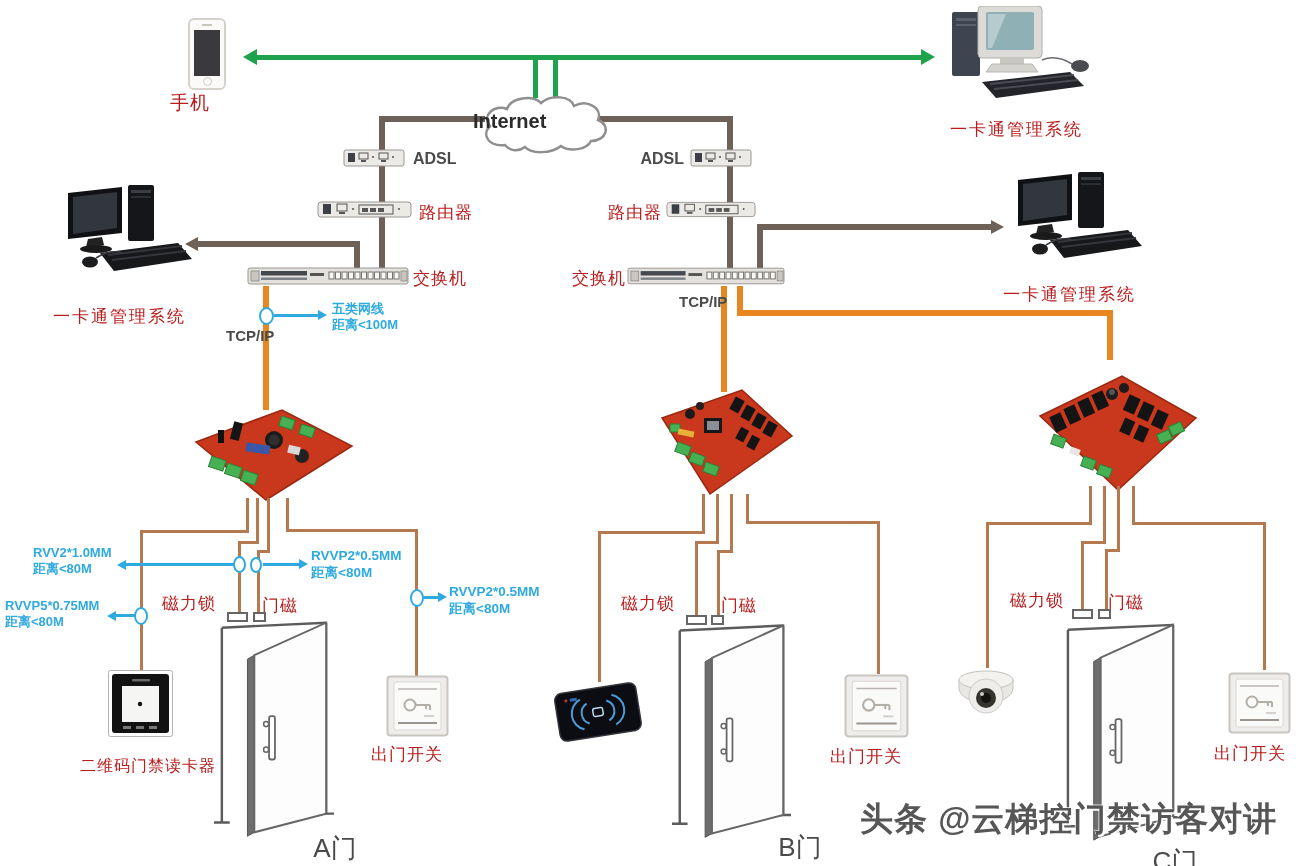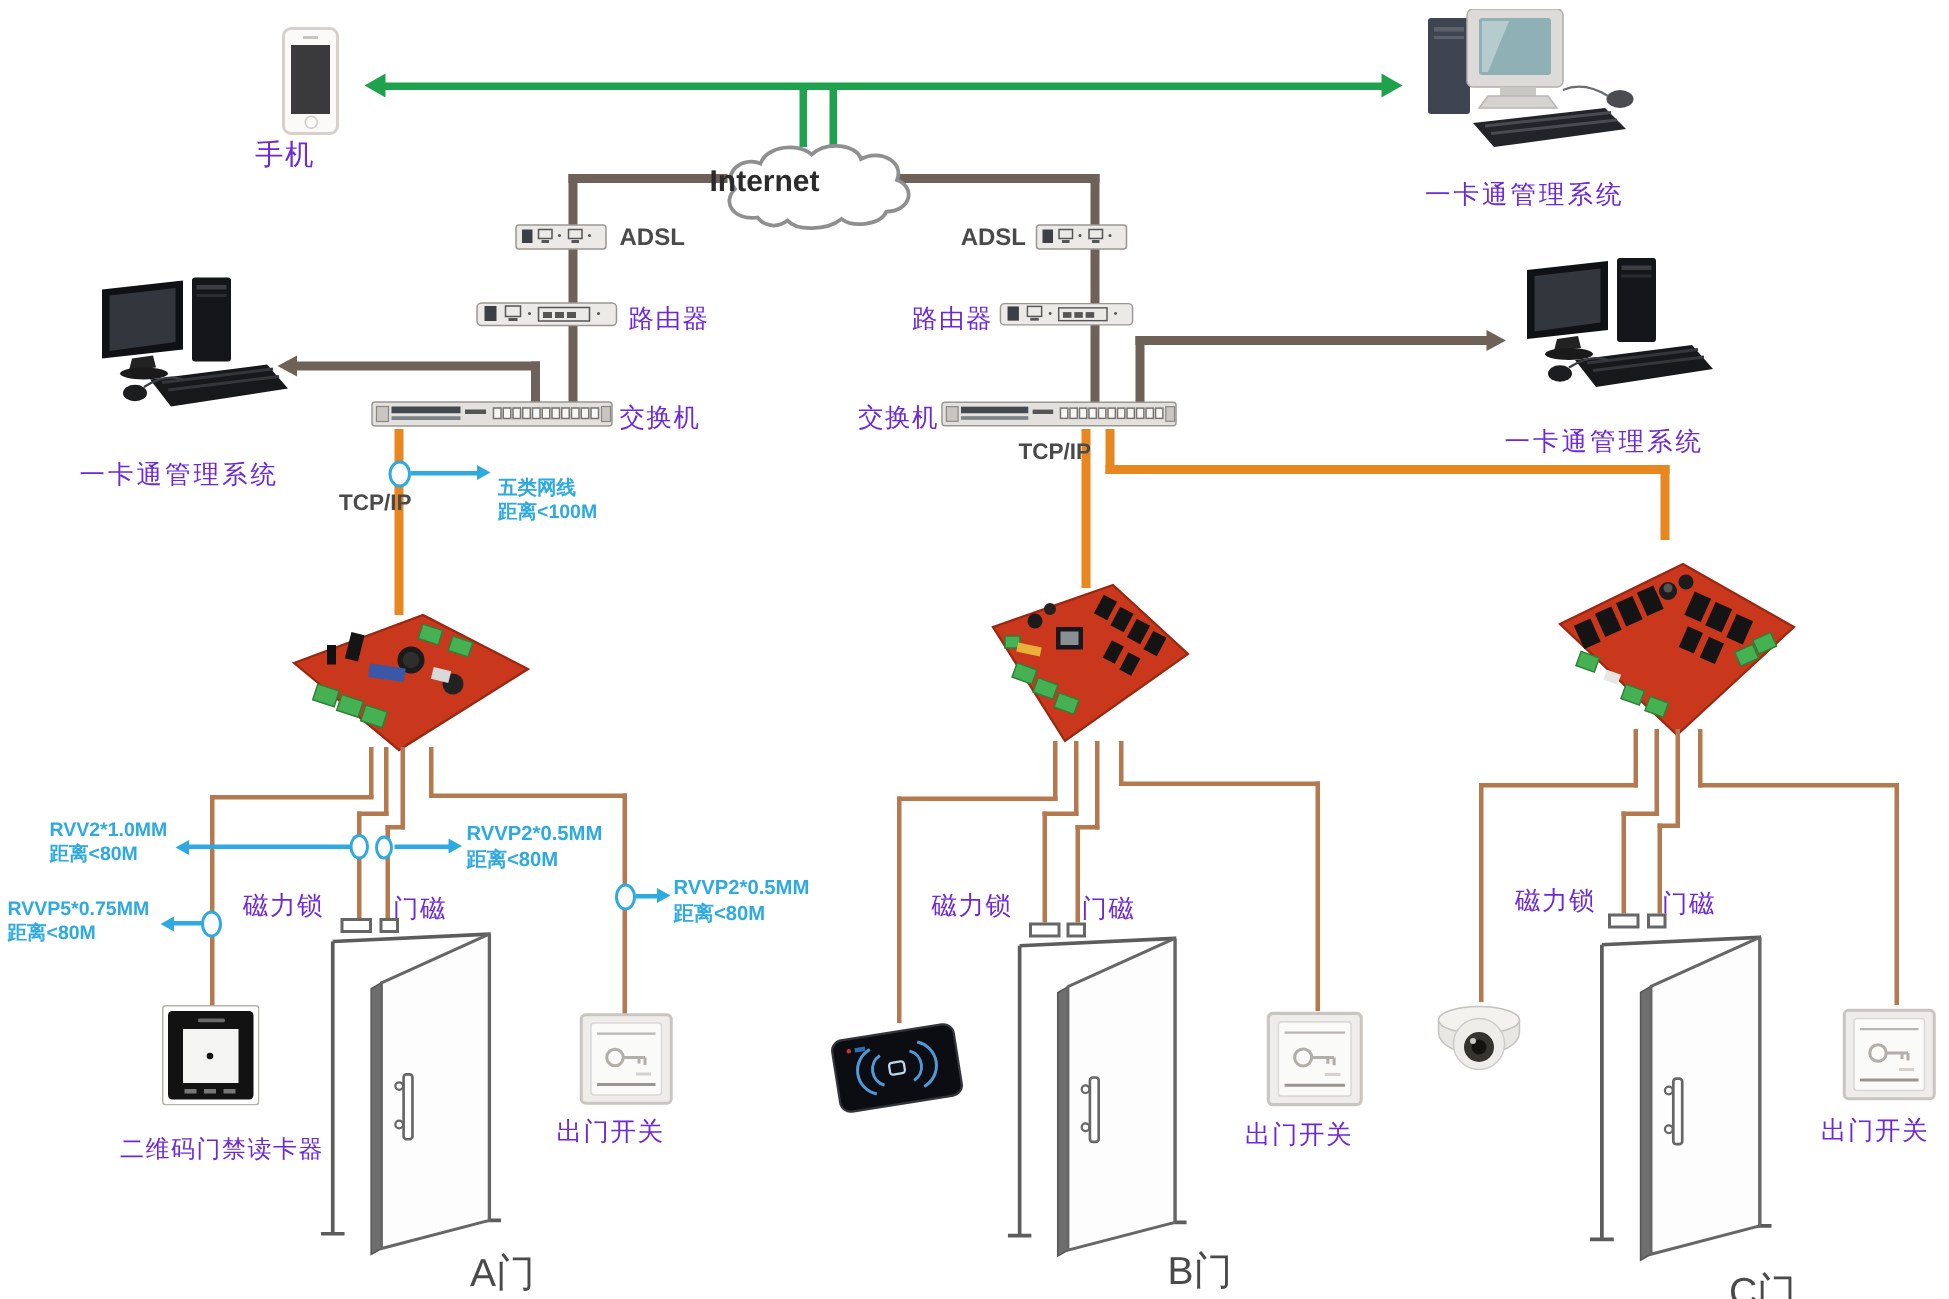--- a/index.html
+++ b/index.html
@@ -13,7 +13,7 @@
   .wire{background:var(--wire,#b5794f);}
   .blueln{background:var(--blue,#2faae0);}
   .arr{position:absolute;width:0;height:0;border-style:solid;border-color:transparent;}
-  .lbl{position:absolute;color:#6d28d9;font-family:Liberation Sans, sans-serif;
+  .lbl{position:absolute;color:#b91c1c;font-family:Liberation Sans, sans-serif;
        font-size:17px;letter-spacing:1px;white-space:nowrap;}
   .lat{position:absolute;font-family:"Liberation Sans",sans-serif;font-weight:bold;
        color:#4a4a4a;font-size:16px;white-space:nowrap;}

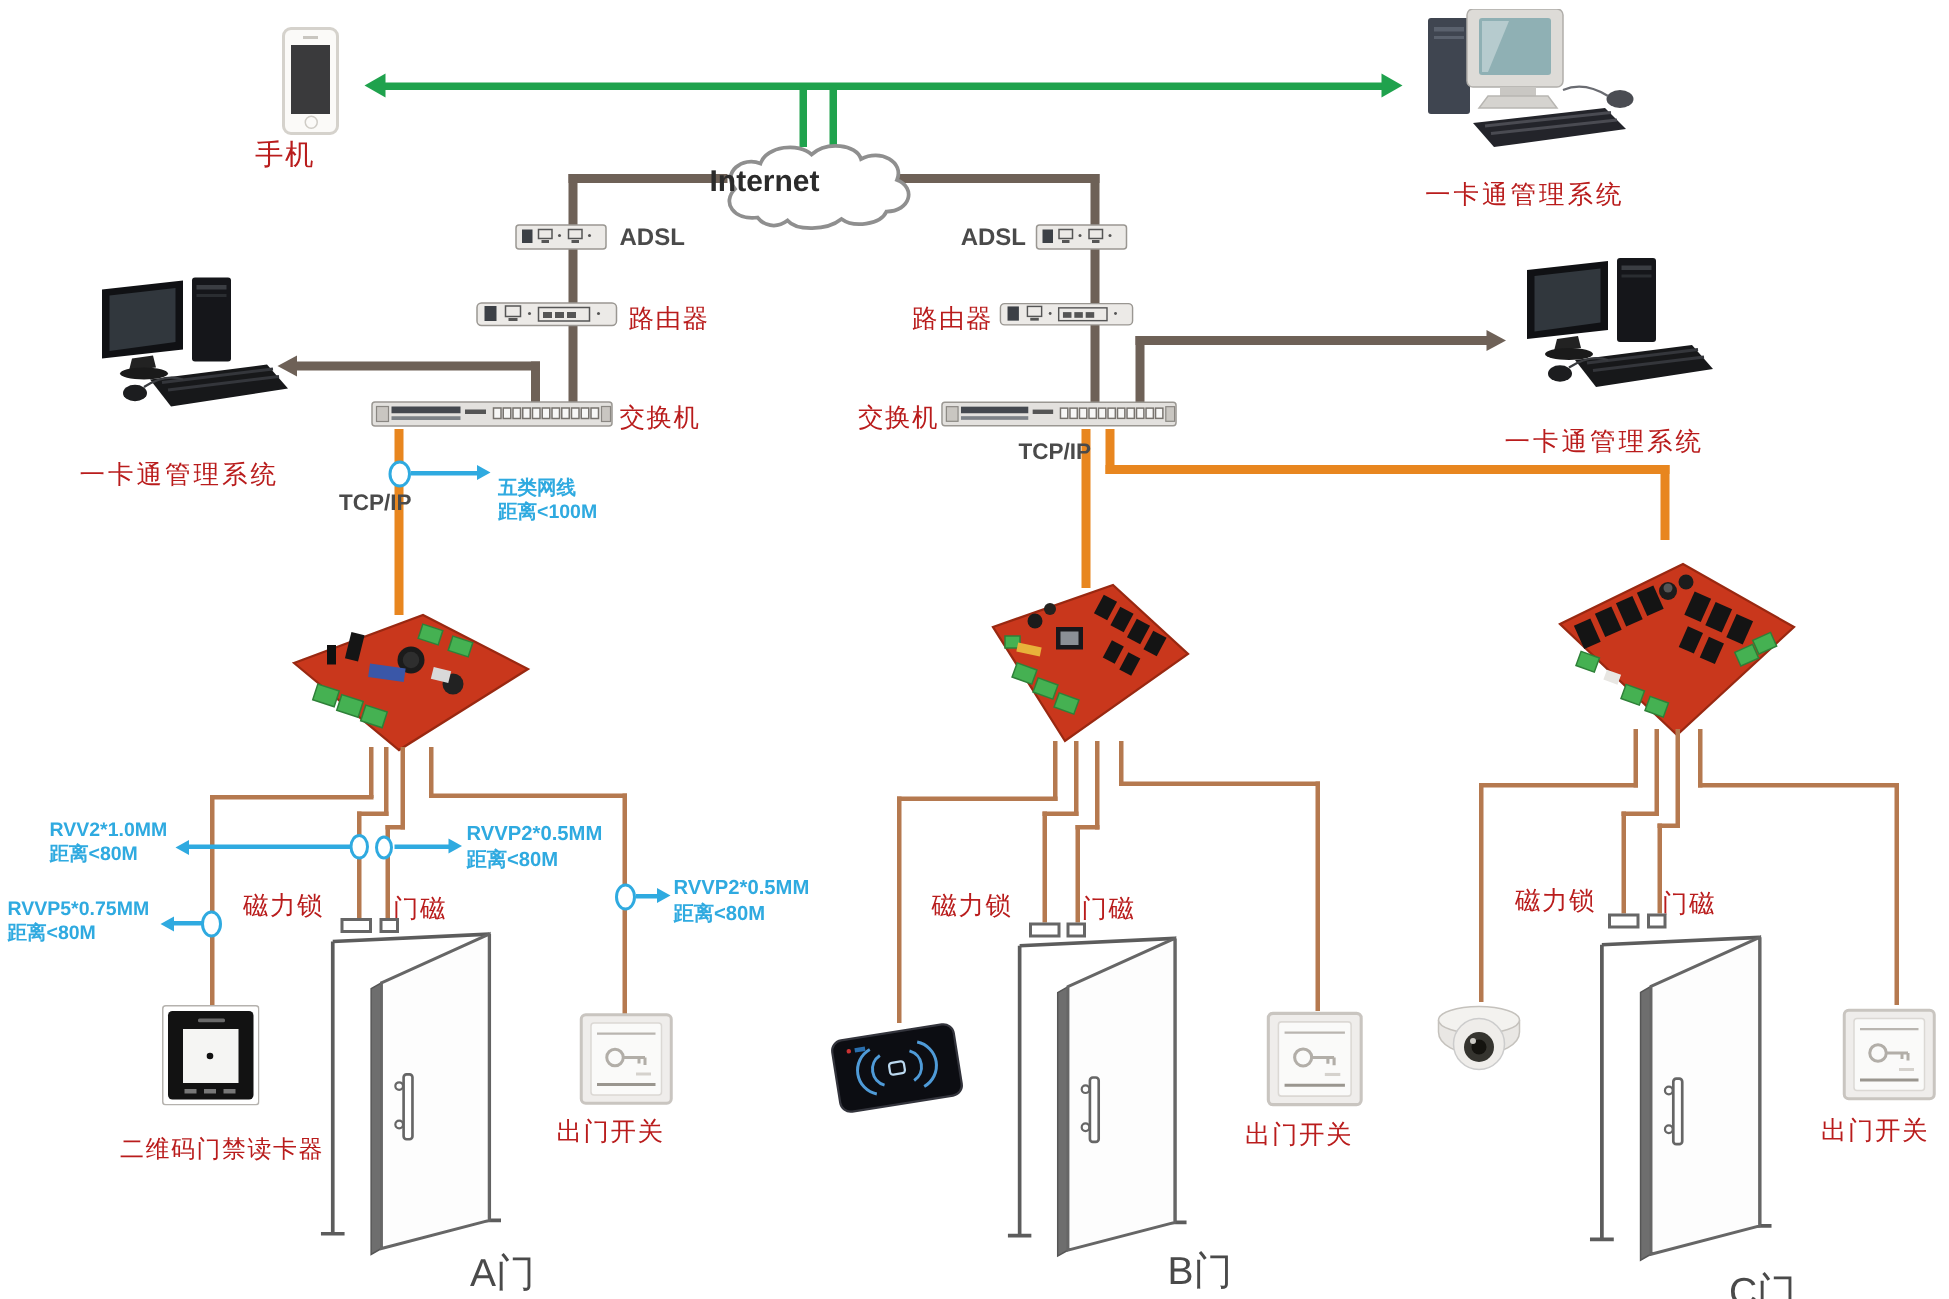--- a/index.html
+++ b/index.html
@@ -227,7 +227,7 @@
   <div class="ln blueln" style="left:274px;top:314px;width:46px;height:3px;"></div>
   <div class="arr" style="left:318px;top:310px;border-width:5px 0 5px 9px;border-left-color:var(--blue,#2faae0);"></div>
   <div class="note" style="left:332px;top:301px;">
-    <span style="display:block;margin-top:16px;">五类网线</span>
+    <span style="display:block;">五类网线</span>
     <span style="display:block;">距离&lt;100M</span>
   </div>
 

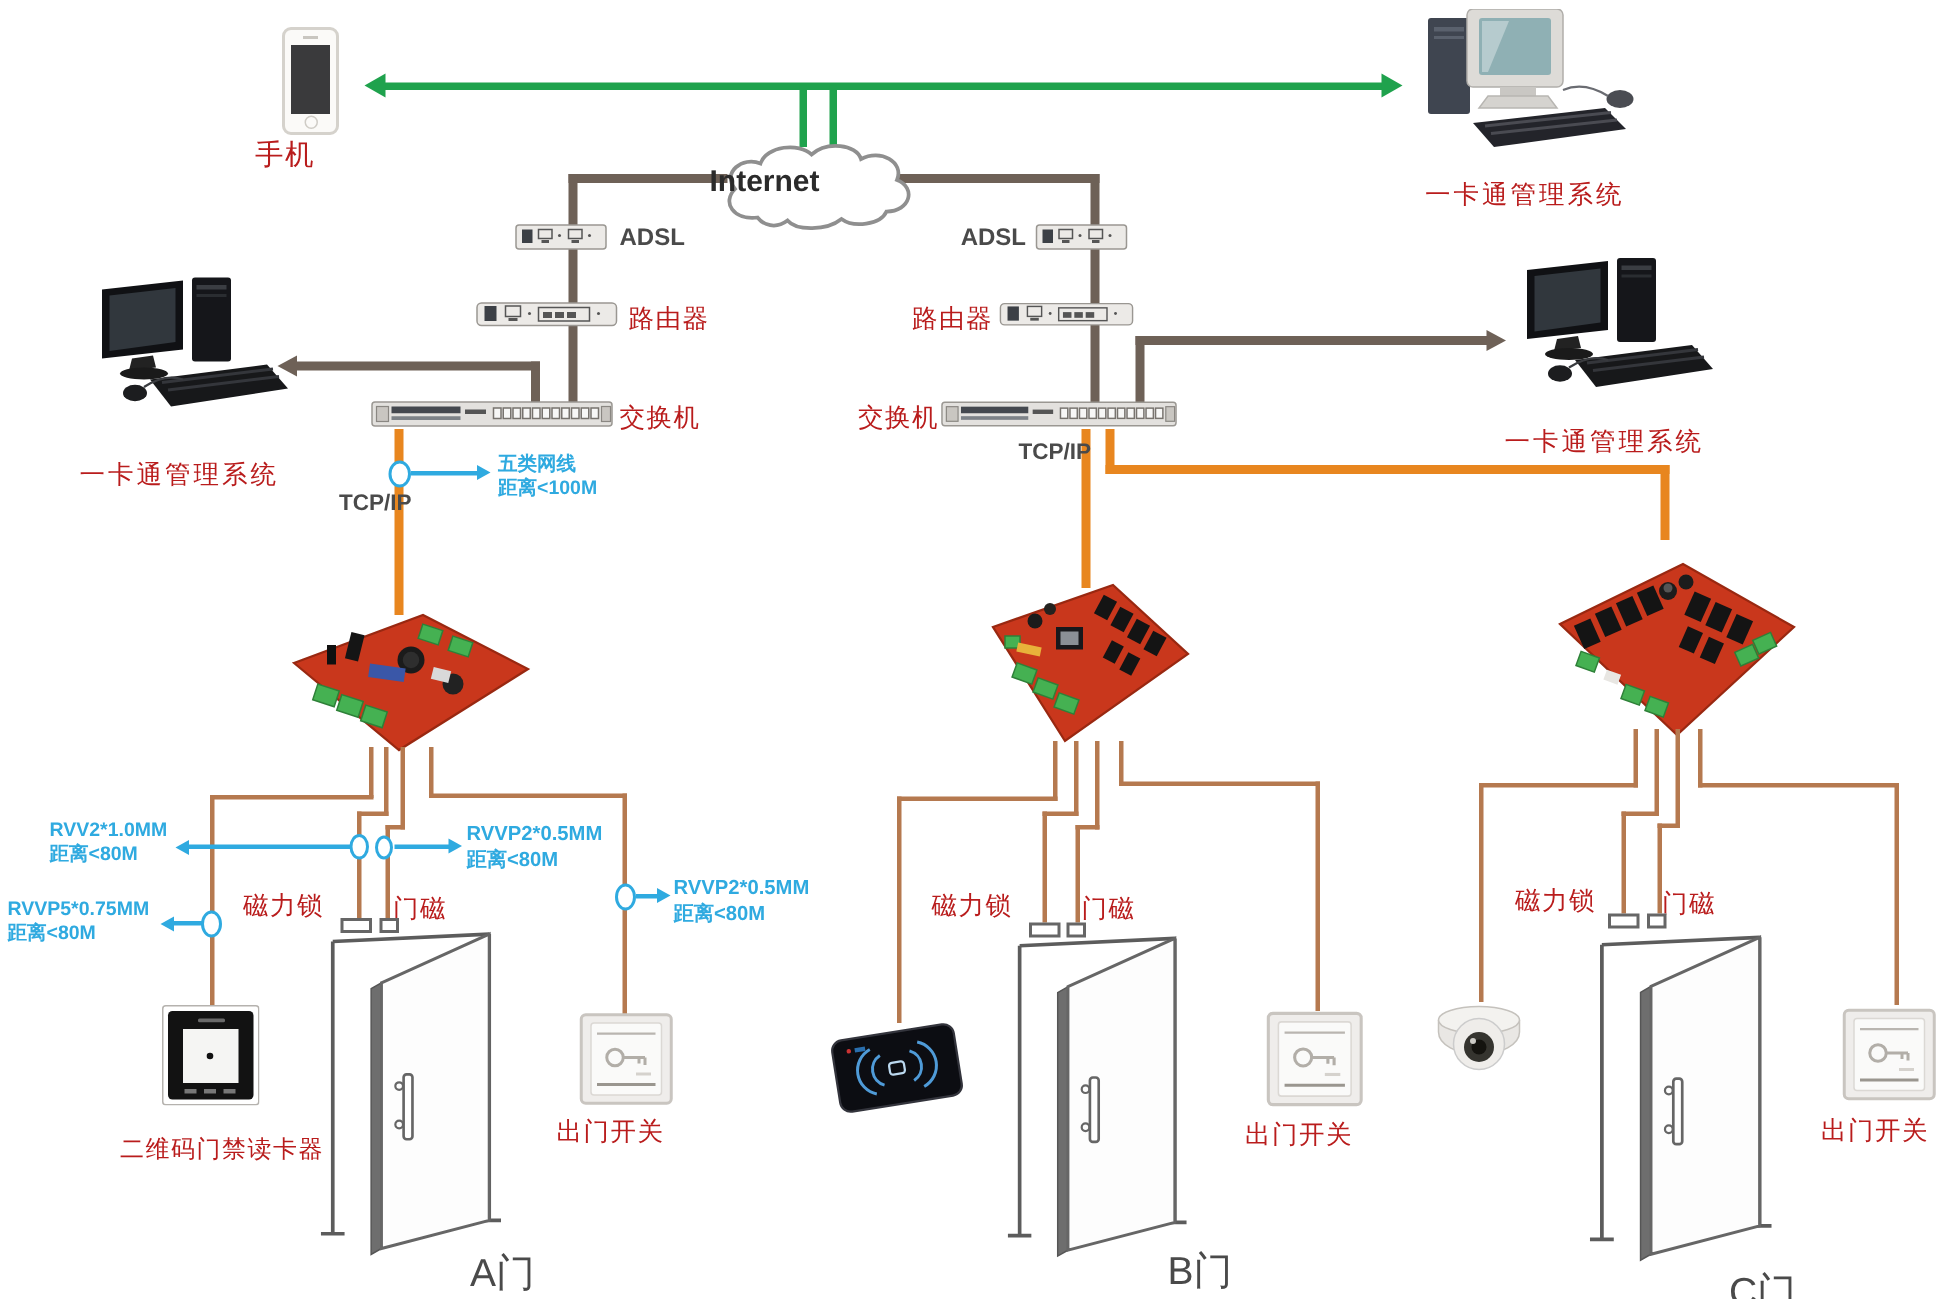--- a/index.html
+++ b/index.html
@@ -497,6 +497,7 @@
   </svg>
   <div class="lbl ctr" style="left:1214px;top:742px;width:96px;">出门开关</div>
 
+  <div id="watermark" style="left:860px;top:797px;">头条 @云梯控门禁访客对讲</div>
 
 </div>
 

